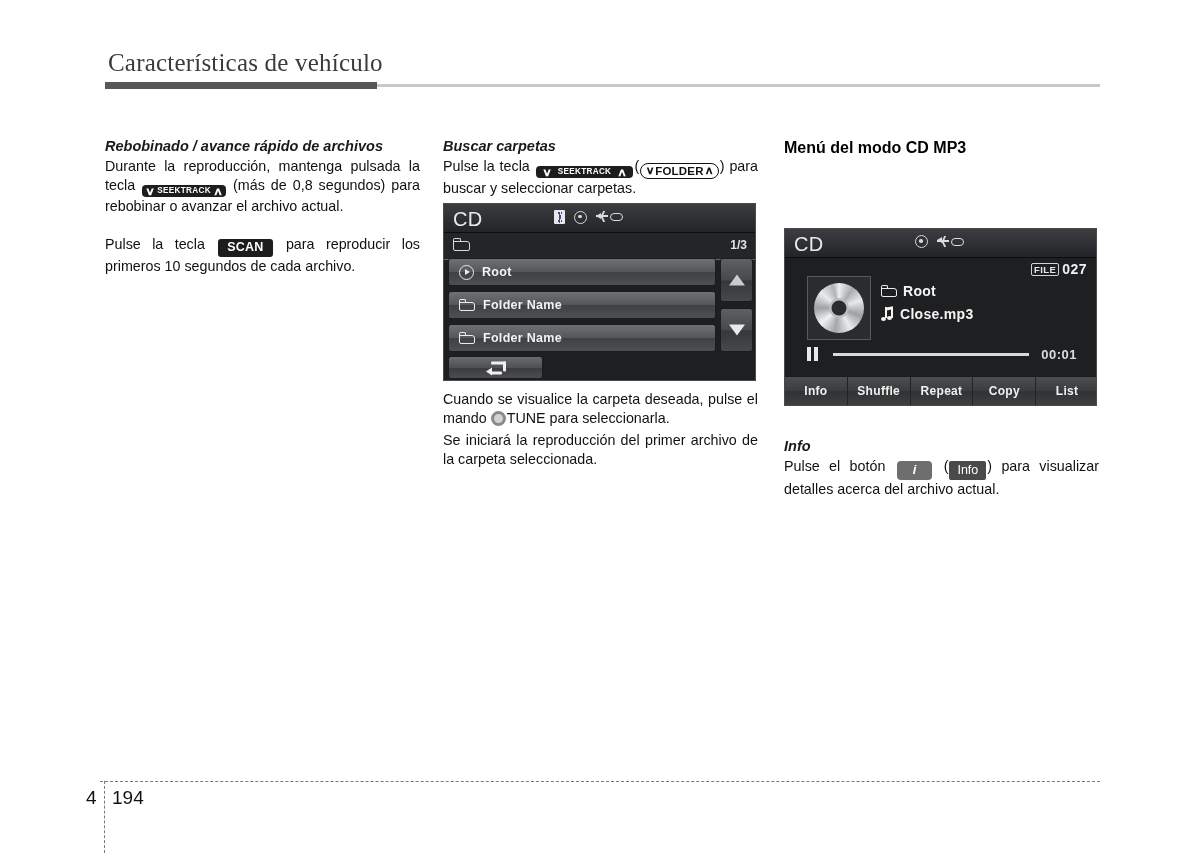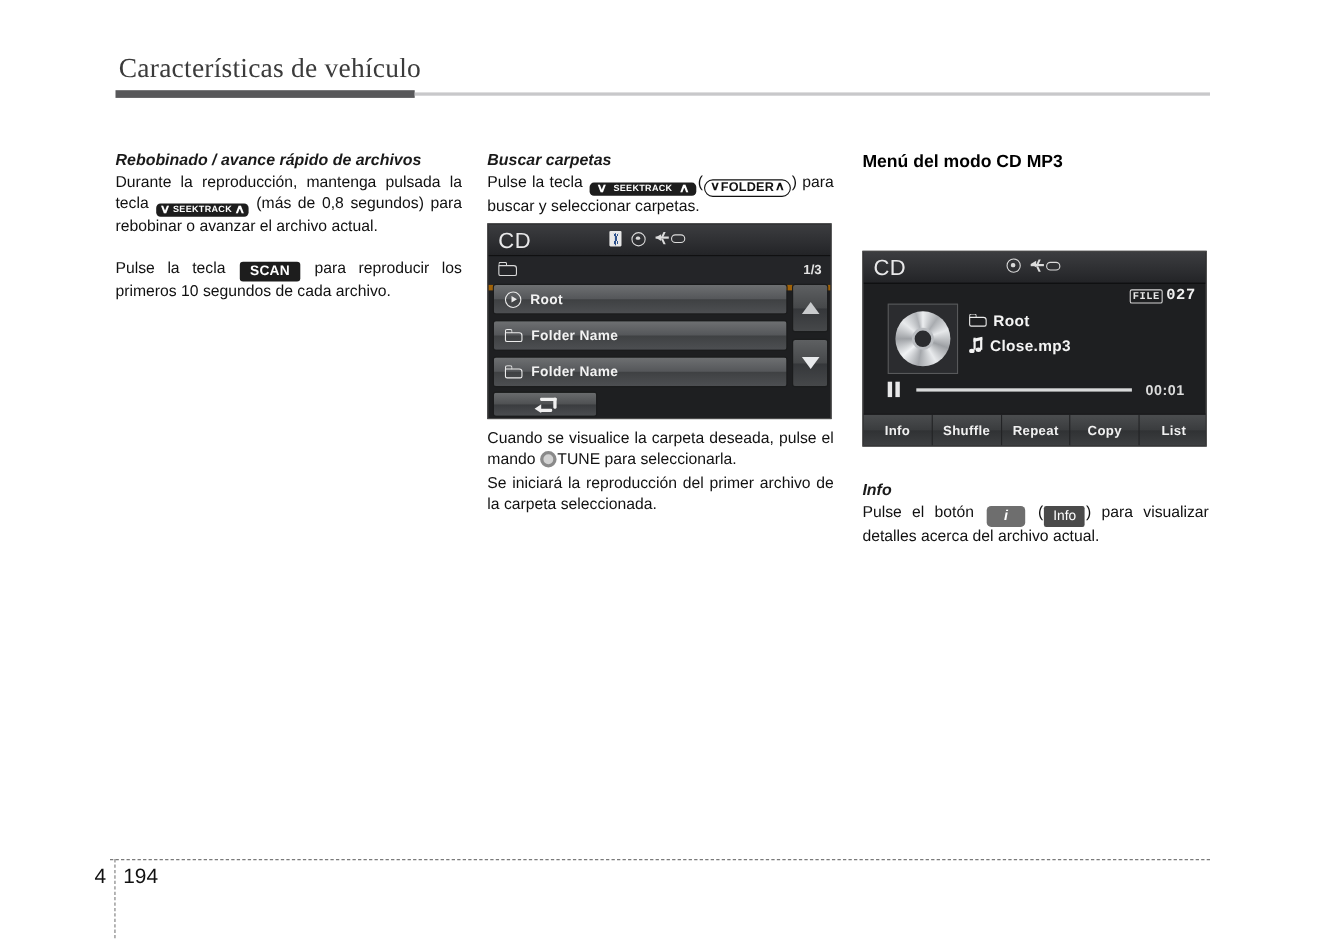--- a/index.html
+++ b/index.html
@@ -309,7 +309,7 @@
     position: relative;
     height: 26px;
     background: #242528;
-    border-bottom: 5px solid #a16207;
+    border-bottom: 1px solid #a16207;
     padding-left: 47px;
   }
   .folder-glyph {

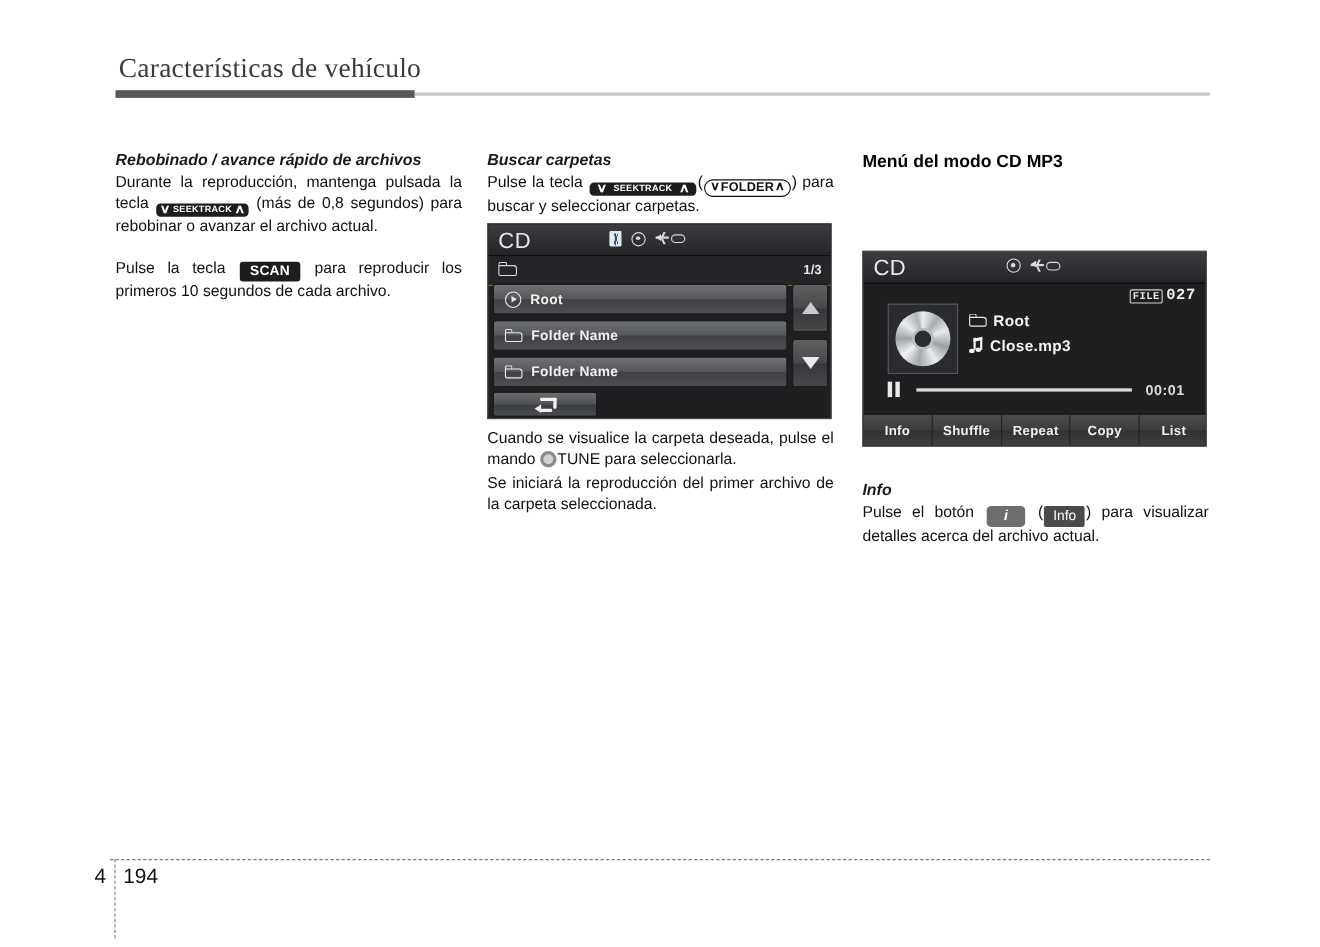--- a/index.html
+++ b/index.html
@@ -506,7 +506,6 @@
     display: flex;
     align-items: center;
     gap: 3px;
-    font-family: Liberation Mono, monospace;
   }
   .ps-file .boxed {
     border: 1.4px solid #d4d4d4;

